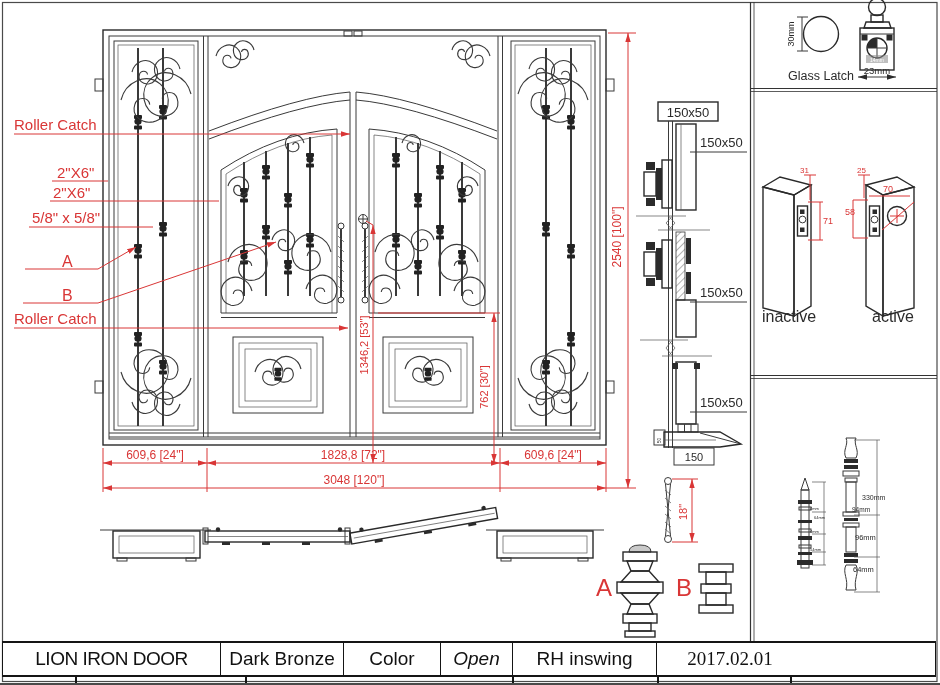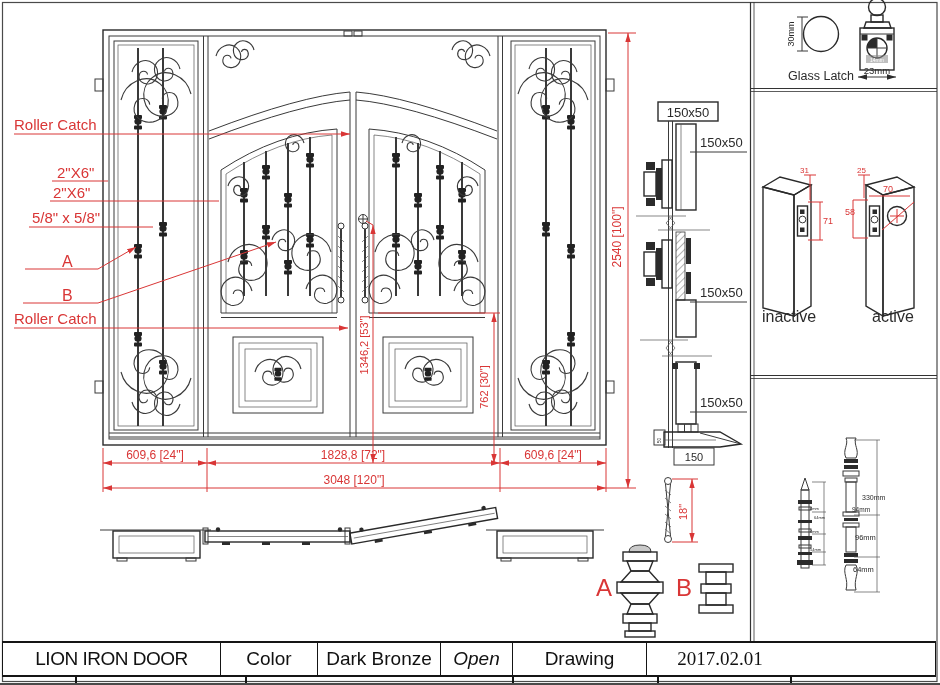--- a/index.html
+++ b/index.html
@@ -420,8 +420,8 @@
 
 <div class="tb">
   <div class="cell c0">LION IRON DOOR</div>
+  <div class="cell c2">Dark Bronze</div>
   <div class="cell c1">Color</div>
-  <div class="cell c2">Dark Bronze</div>
   <div class="cell c3">Open</div>
   <div class="cell c5">Drawing</div>
   <div class="cell c6">2017.02.01</div>

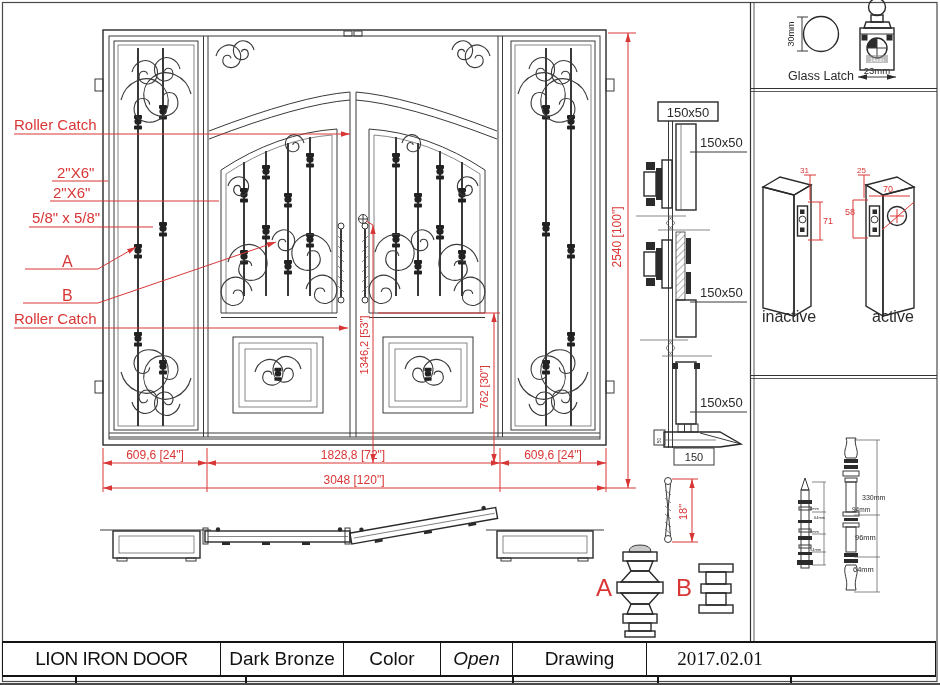--- a/index.html
+++ b/index.html
@@ -423,6 +423,7 @@
   <div class="cell c2">Dark Bronze</div>
   <div class="cell c1">Color</div>
   <div class="cell c3">Open</div>
+  <div class="cell c4">RH inswing</div>
   <div class="cell c5">Drawing</div>
   <div class="cell c6">2017.02.01</div>
 </div>

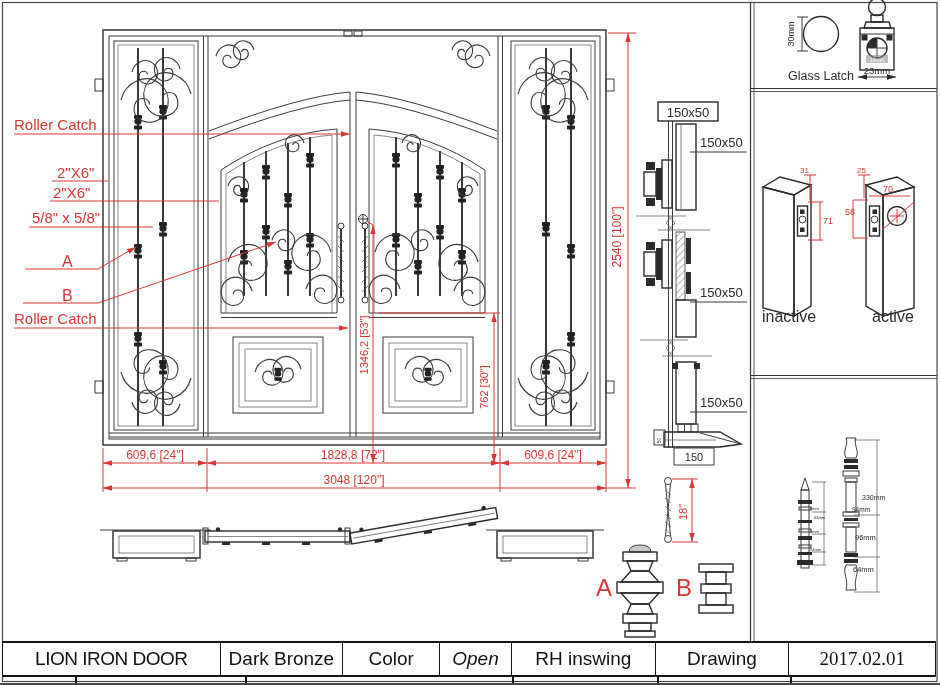--- a/index.html
+++ b/index.html
@@ -424,7 +424,6 @@
   <div class="cell c1">Color</div>
   <div class="cell c3">Open</div>
   <div class="cell c4">RH inswing</div>
-  <div class="cell c5">Drawing</div>
   <div class="cell c6">2017.02.01</div>
 </div>
 <div class="pdiv" style="left:75px"></div>

